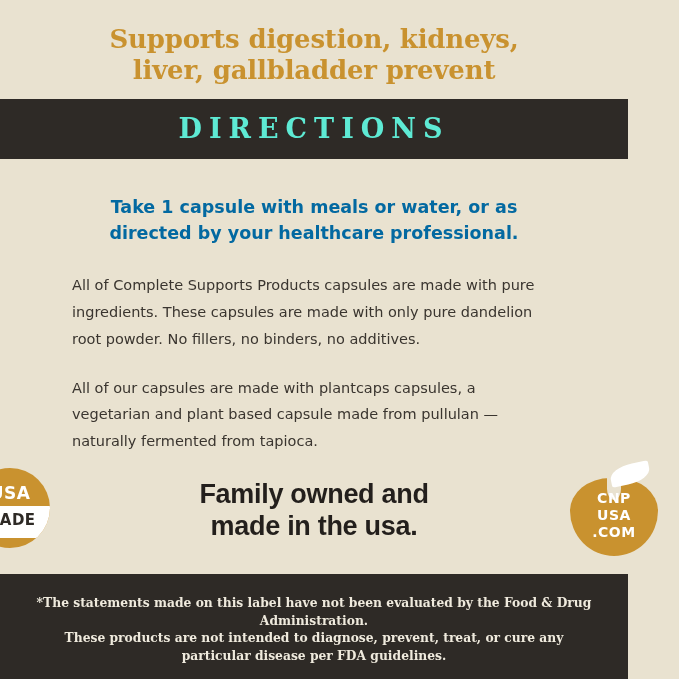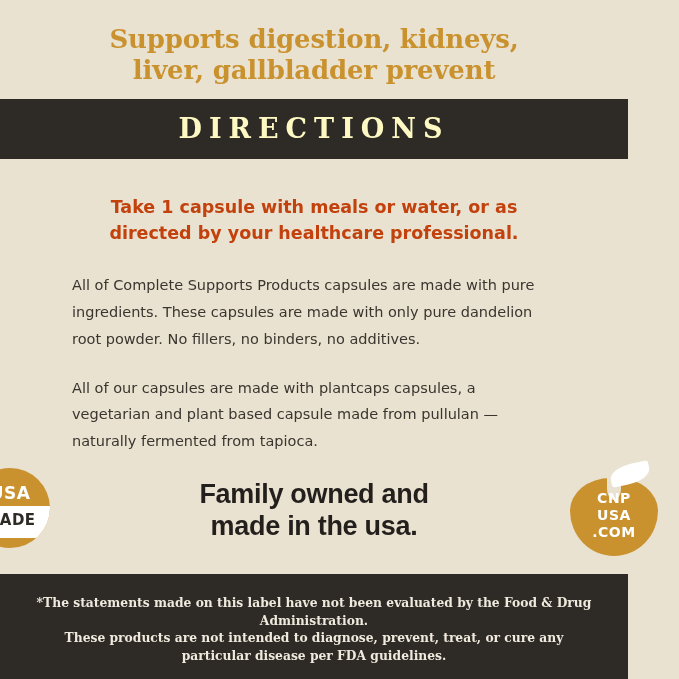--- a/index.html
+++ b/index.html
@@ -40,7 +40,7 @@
   
   .directions-bar {
     background: #2e2a26;
-    color: #fef9c3;
+    color: #5eead4;
     text-align: center;
     padding: 14px 0 15px 0;
     font-family: "DejaVu Serif", serif;

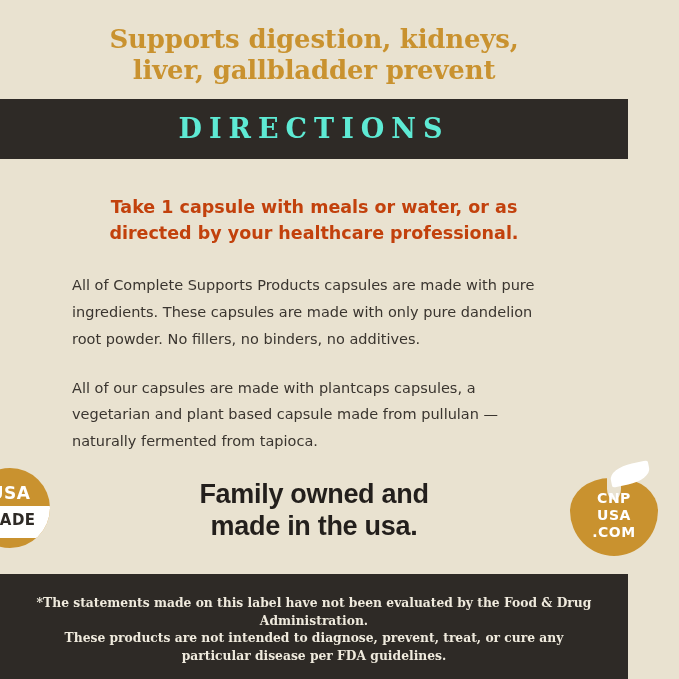--- a/index.html
+++ b/index.html
@@ -58,7 +58,7 @@
   }
   .lead {
     text-align: center;
-    color: #c2410c;
+    color: #0369a1;
     font-family: "DejaVu Sans", sans-serif;
     font-weight: bold;
     font-size: 17.5px;

